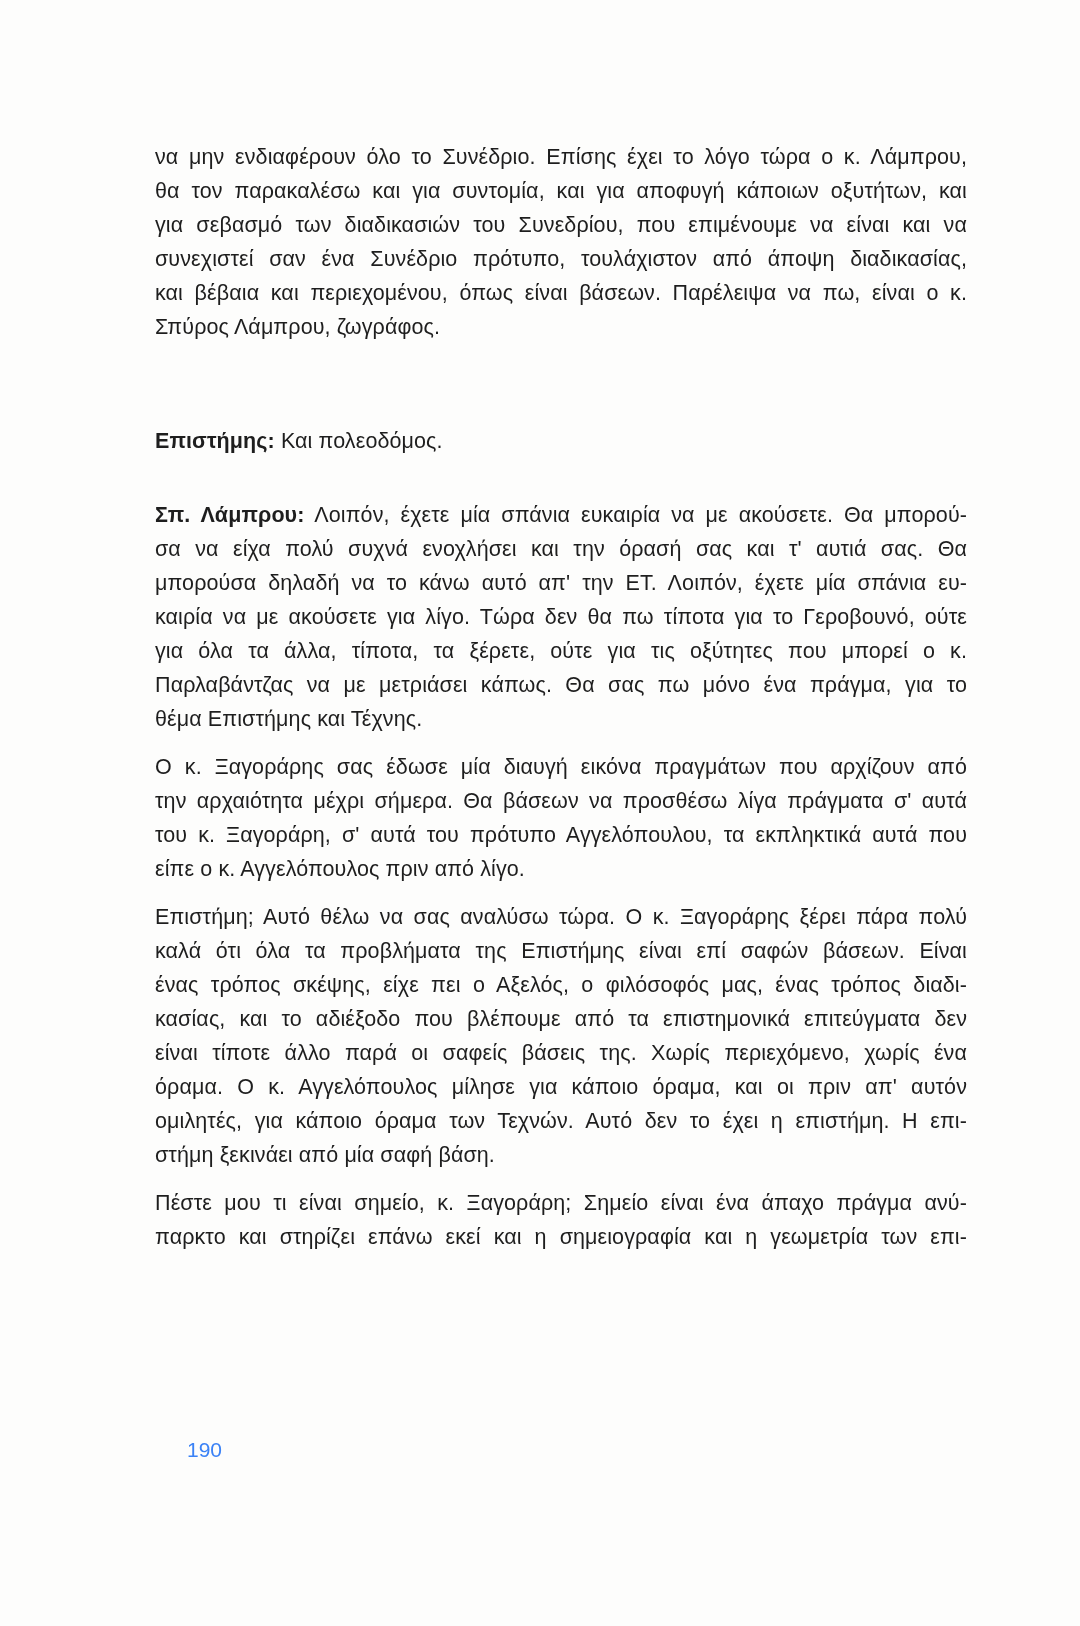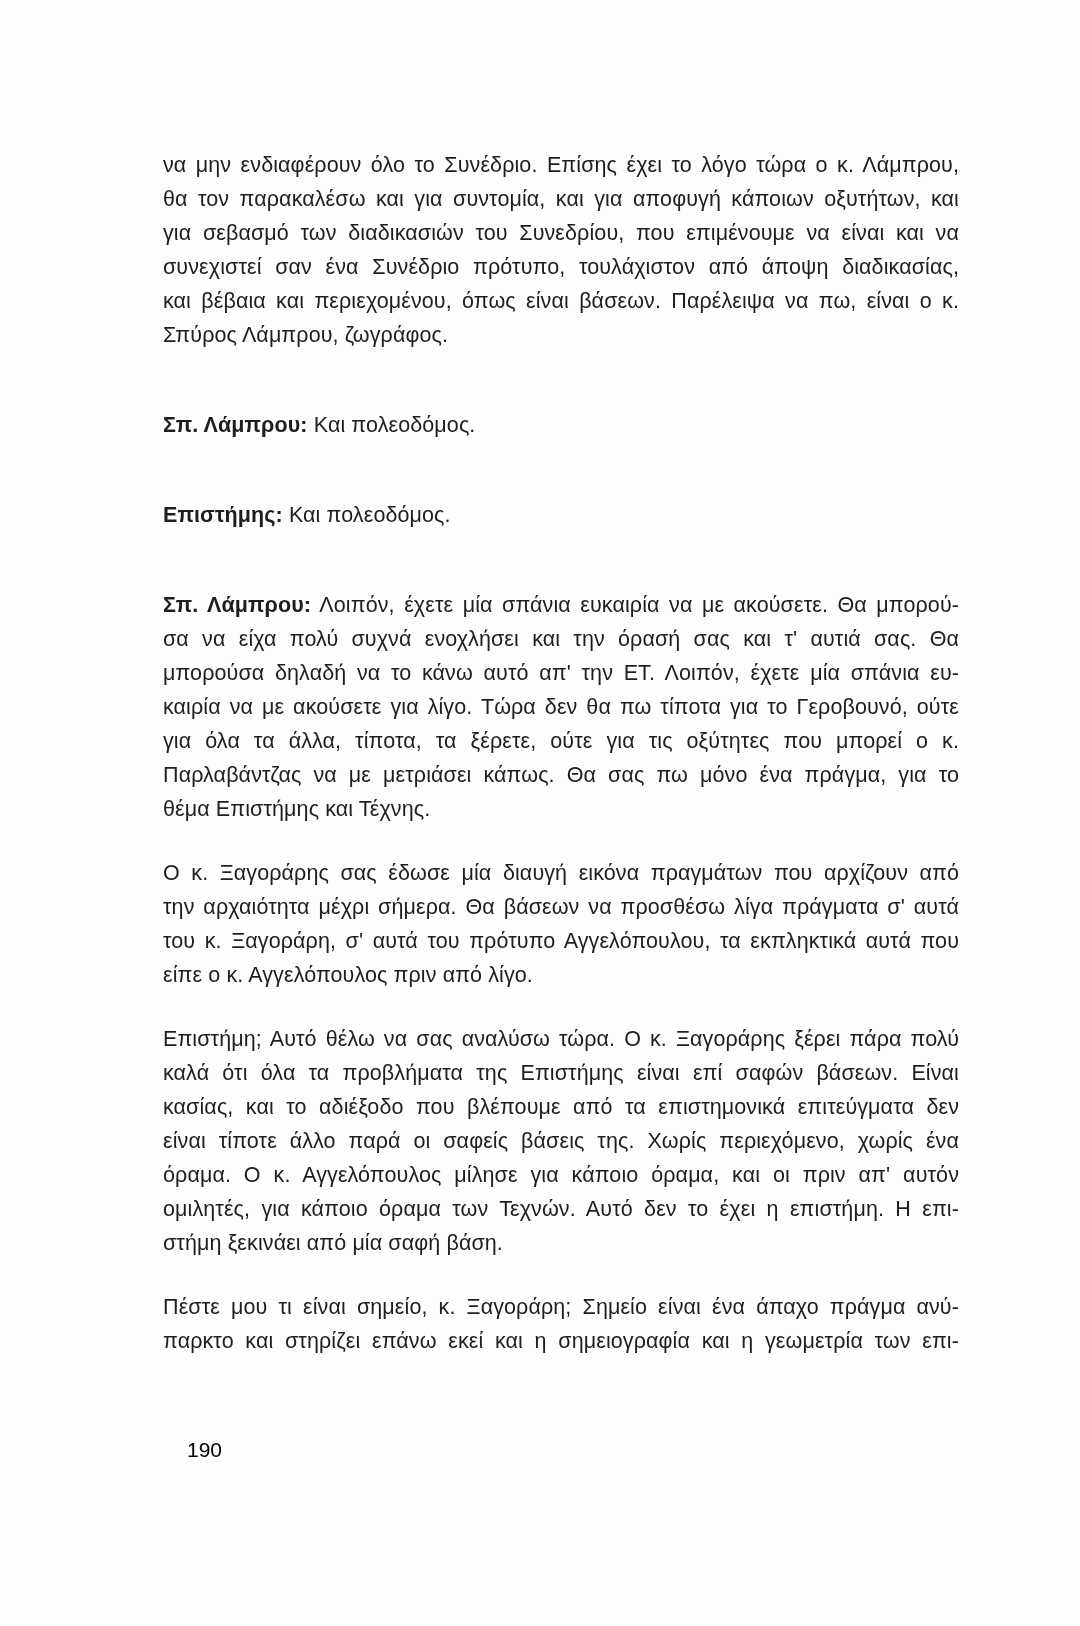--- a/index.html
+++ b/index.html
@@ -35,7 +35,7 @@
       text-align-last: left;
     }
     .para {
-      margin: 8px;
+      margin: 0;
     }
     .gap-lg { height: 40px; }
     .gap-sm { height: 14px; }

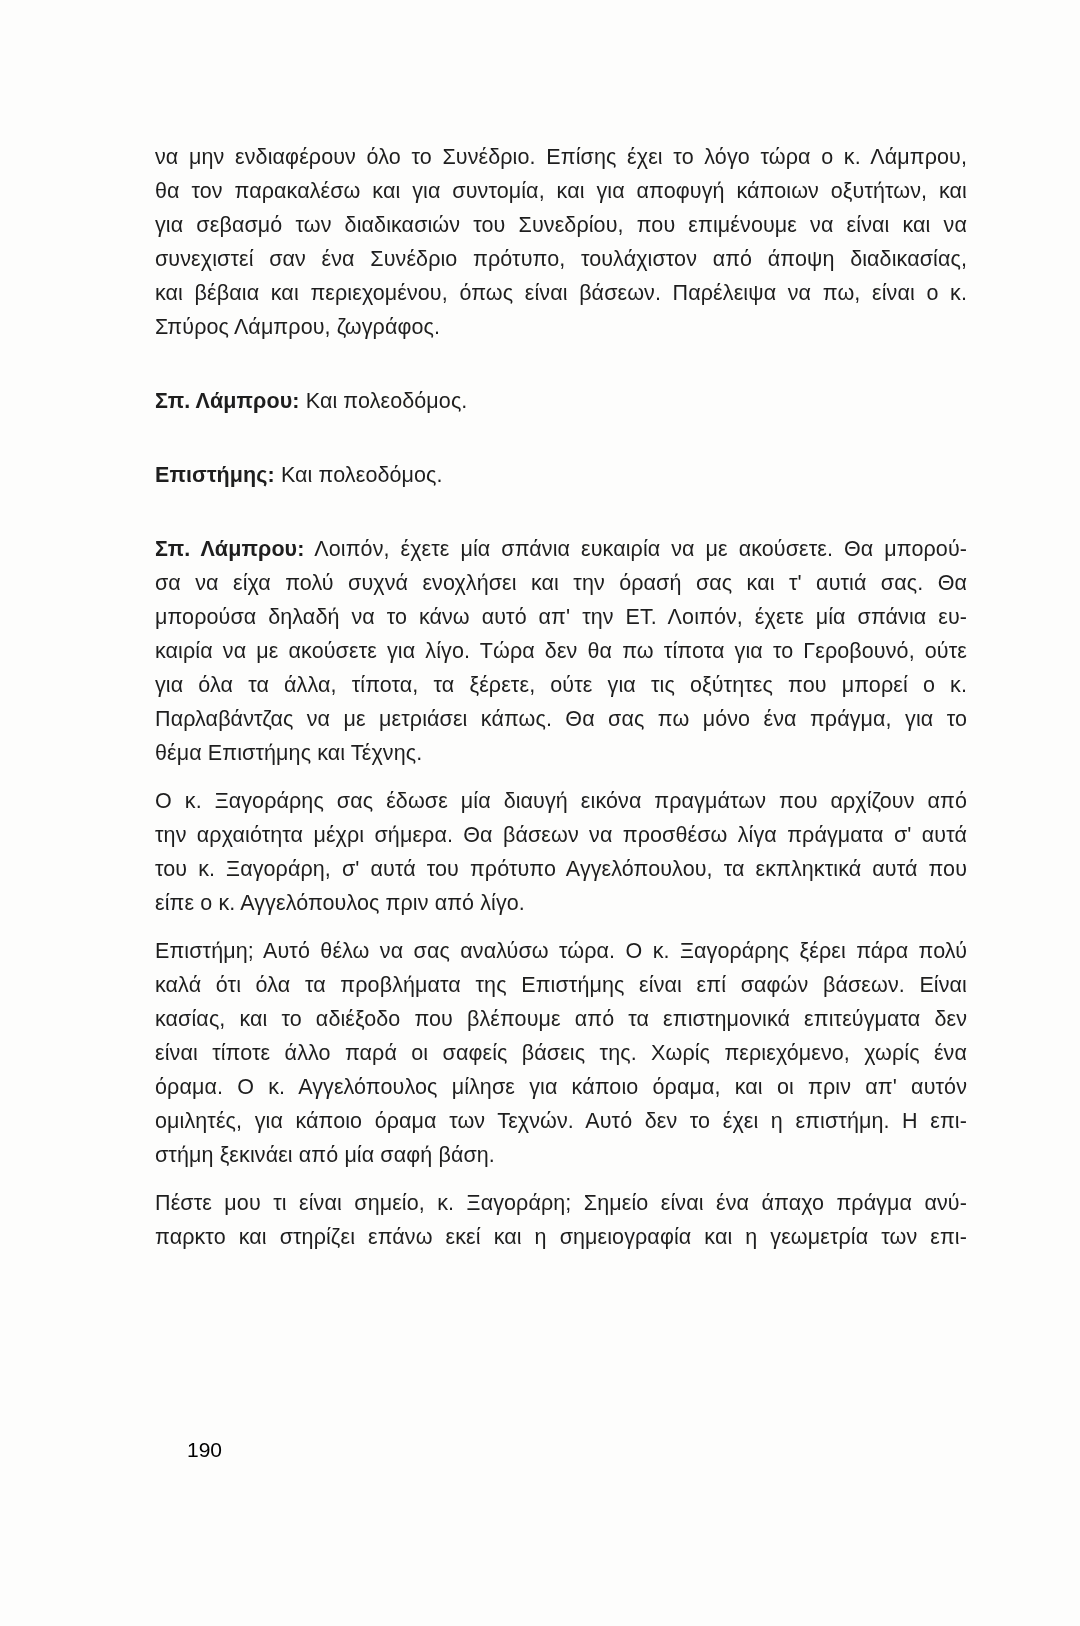--- a/index.html
+++ b/index.html
@@ -66,9 +66,6 @@
 
   <div class="gap-lg"></div>
 
-  <div class="para">
-    <span class="line last"><span class="speaker">Σπ. Λάμπρου:</span><span> Και πολεοδόμος.</span></span>
-  </div>
 
   <div class="gap-lg"></div>
 

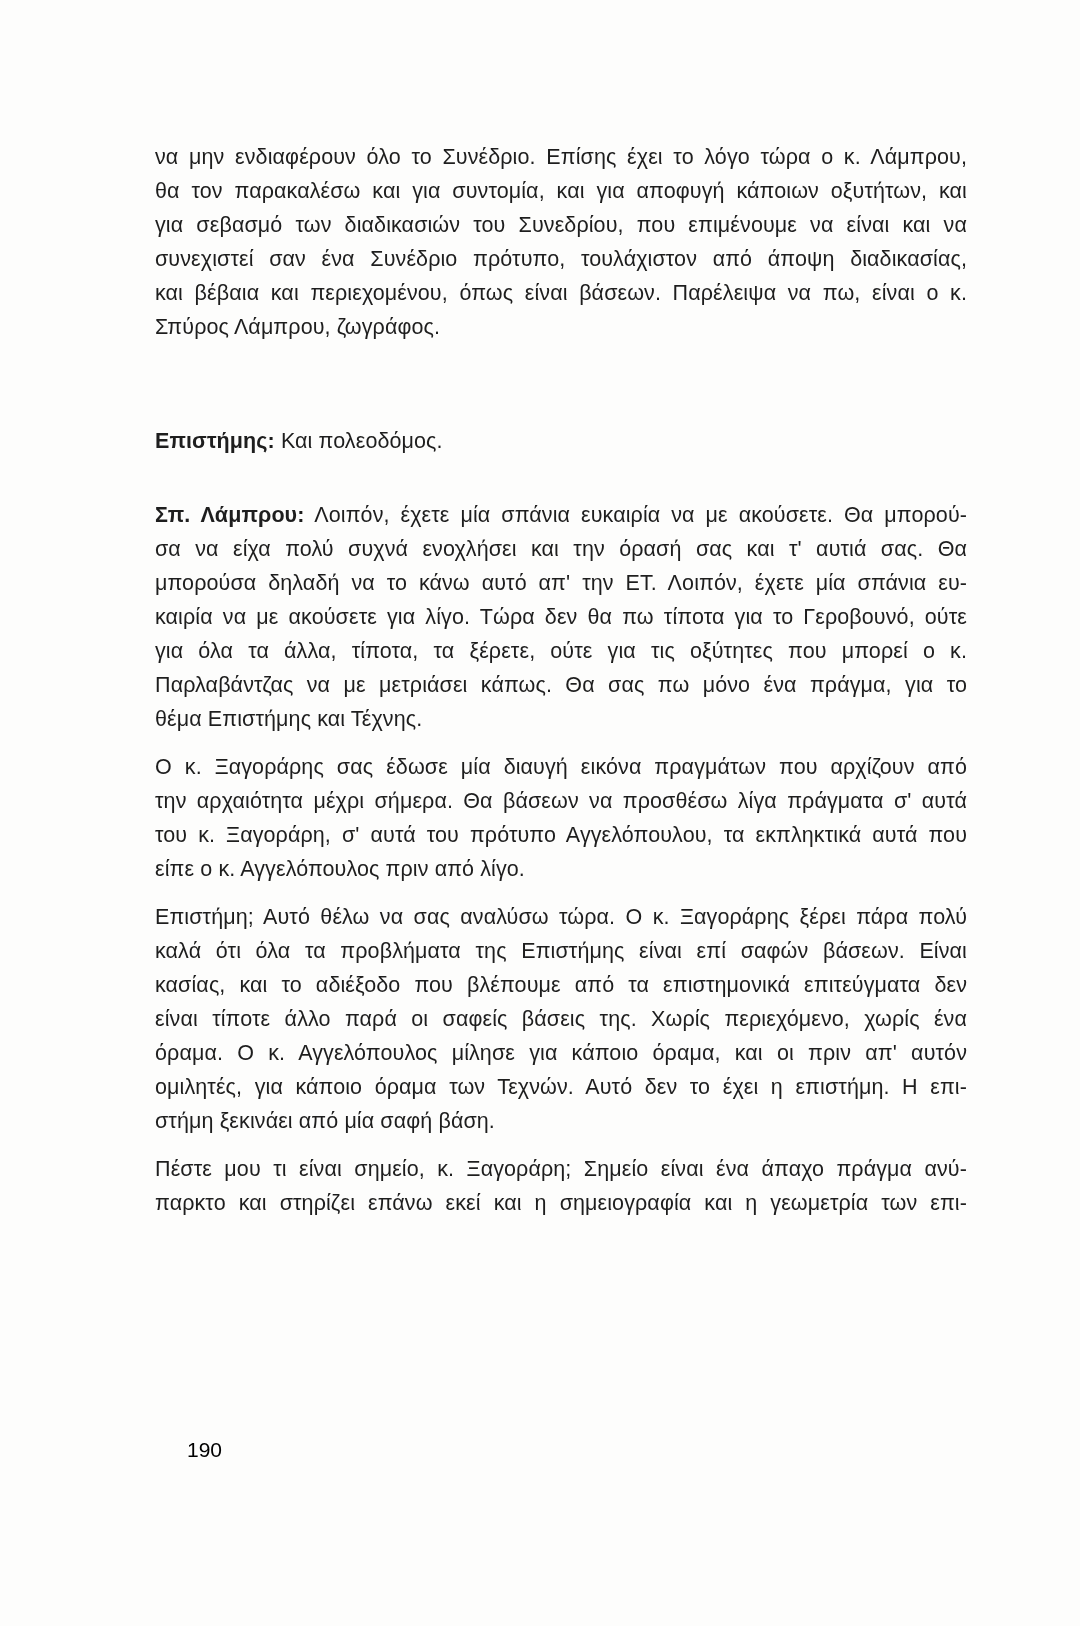--- a/index.html
+++ b/index.html
@@ -99,6 +99,7 @@
   <div class="para">
     <span class="line">Επιστήμη; Αυτό θέλω να σας αναλύσω τώρα. Ο κ. Ξαγοράρης ξέρει πάρα πολύ</span>
     <span class="line">καλά  ότι όλα τα προβλήματα της Επιστήμης είναι επί σαφών βάσεων. Είναι</span>
+    <span class="line">ένας τρόπος σκέψης, είχε πει ο Αξελός, ο φιλόσοφός μας, ένας τρόπος διαδι-</span>
     <span class="line">κασίας, και το αδιέξοδο που βλέπουμε από τα επιστημονικά επιτεύγματα  δεν</span>
     <span class="line">είναι τίποτε άλλο παρά οι σαφείς βάσεις της. Χωρίς περιεχόμενο, χωρίς ένα</span>
     <span class="line">όραμα. Ο κ. Αγγελόπουλος μίλησε για κάποιο όραμα, και οι πριν απ' αυτόν</span>

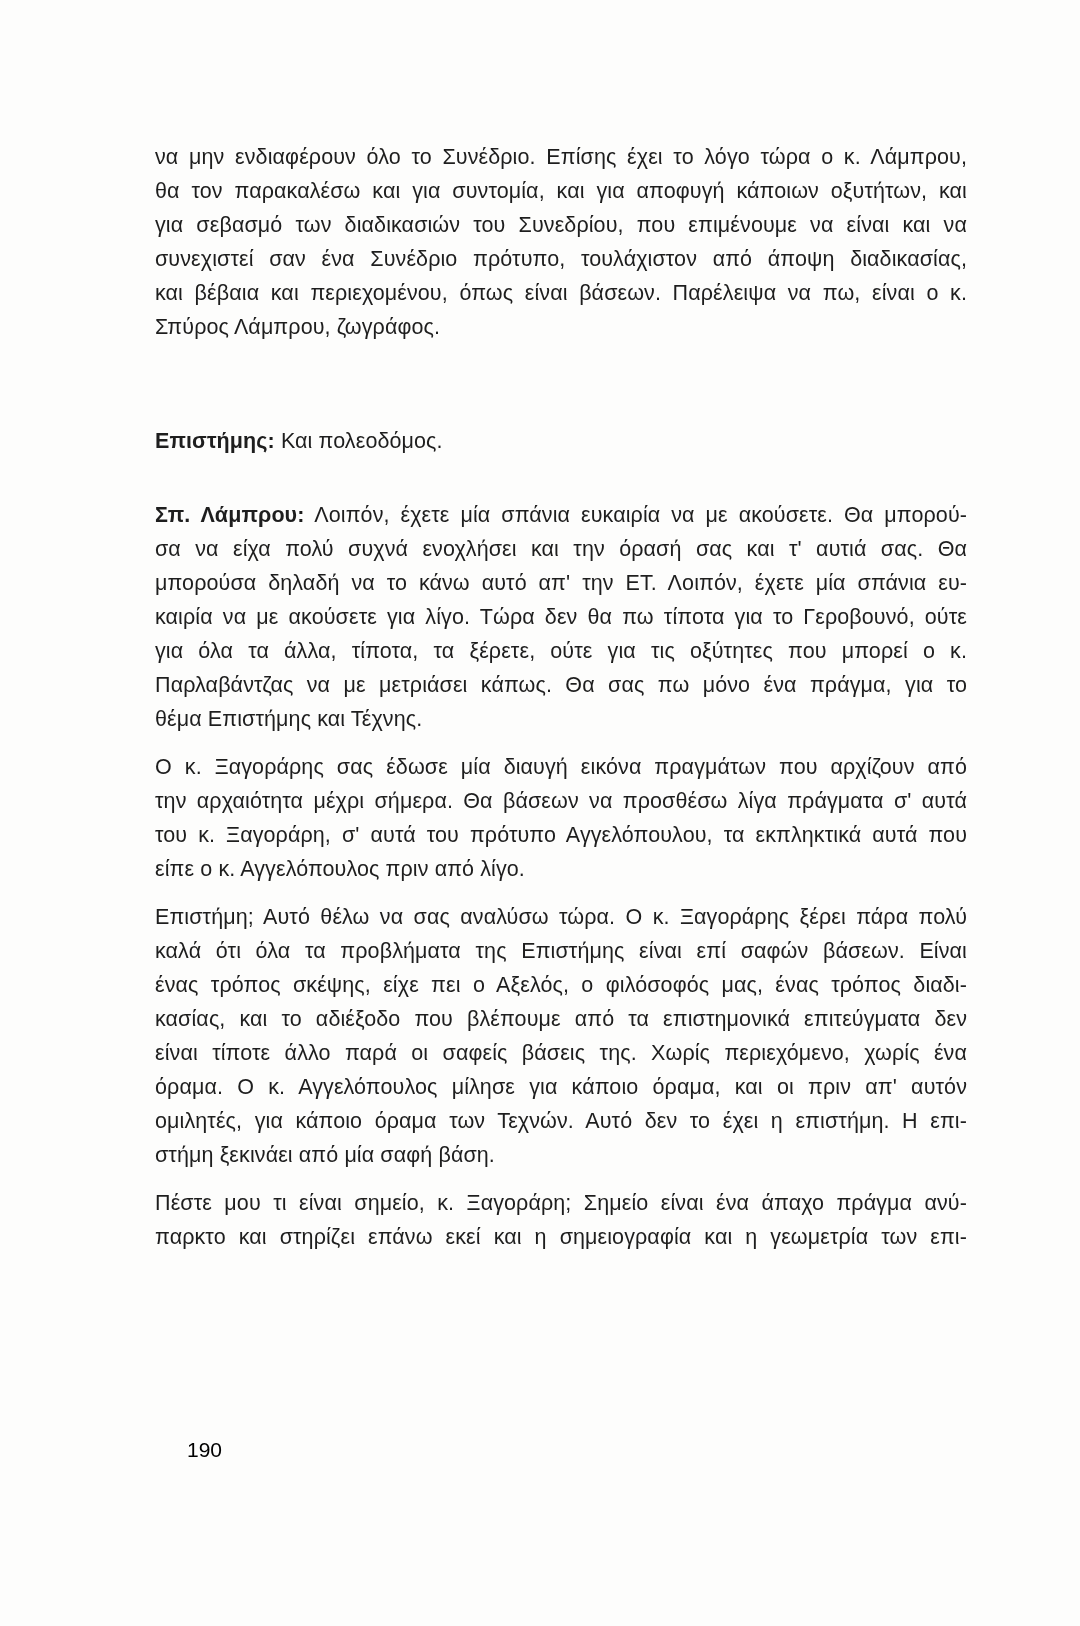--- a/index.html
+++ b/index.html
@@ -47,7 +47,7 @@
       left: 187px;
       top: 1438px;
       font-size: 21px;
-      color: #000000;
+      color: #3b82f6;
     }
   </style>
 </head>

